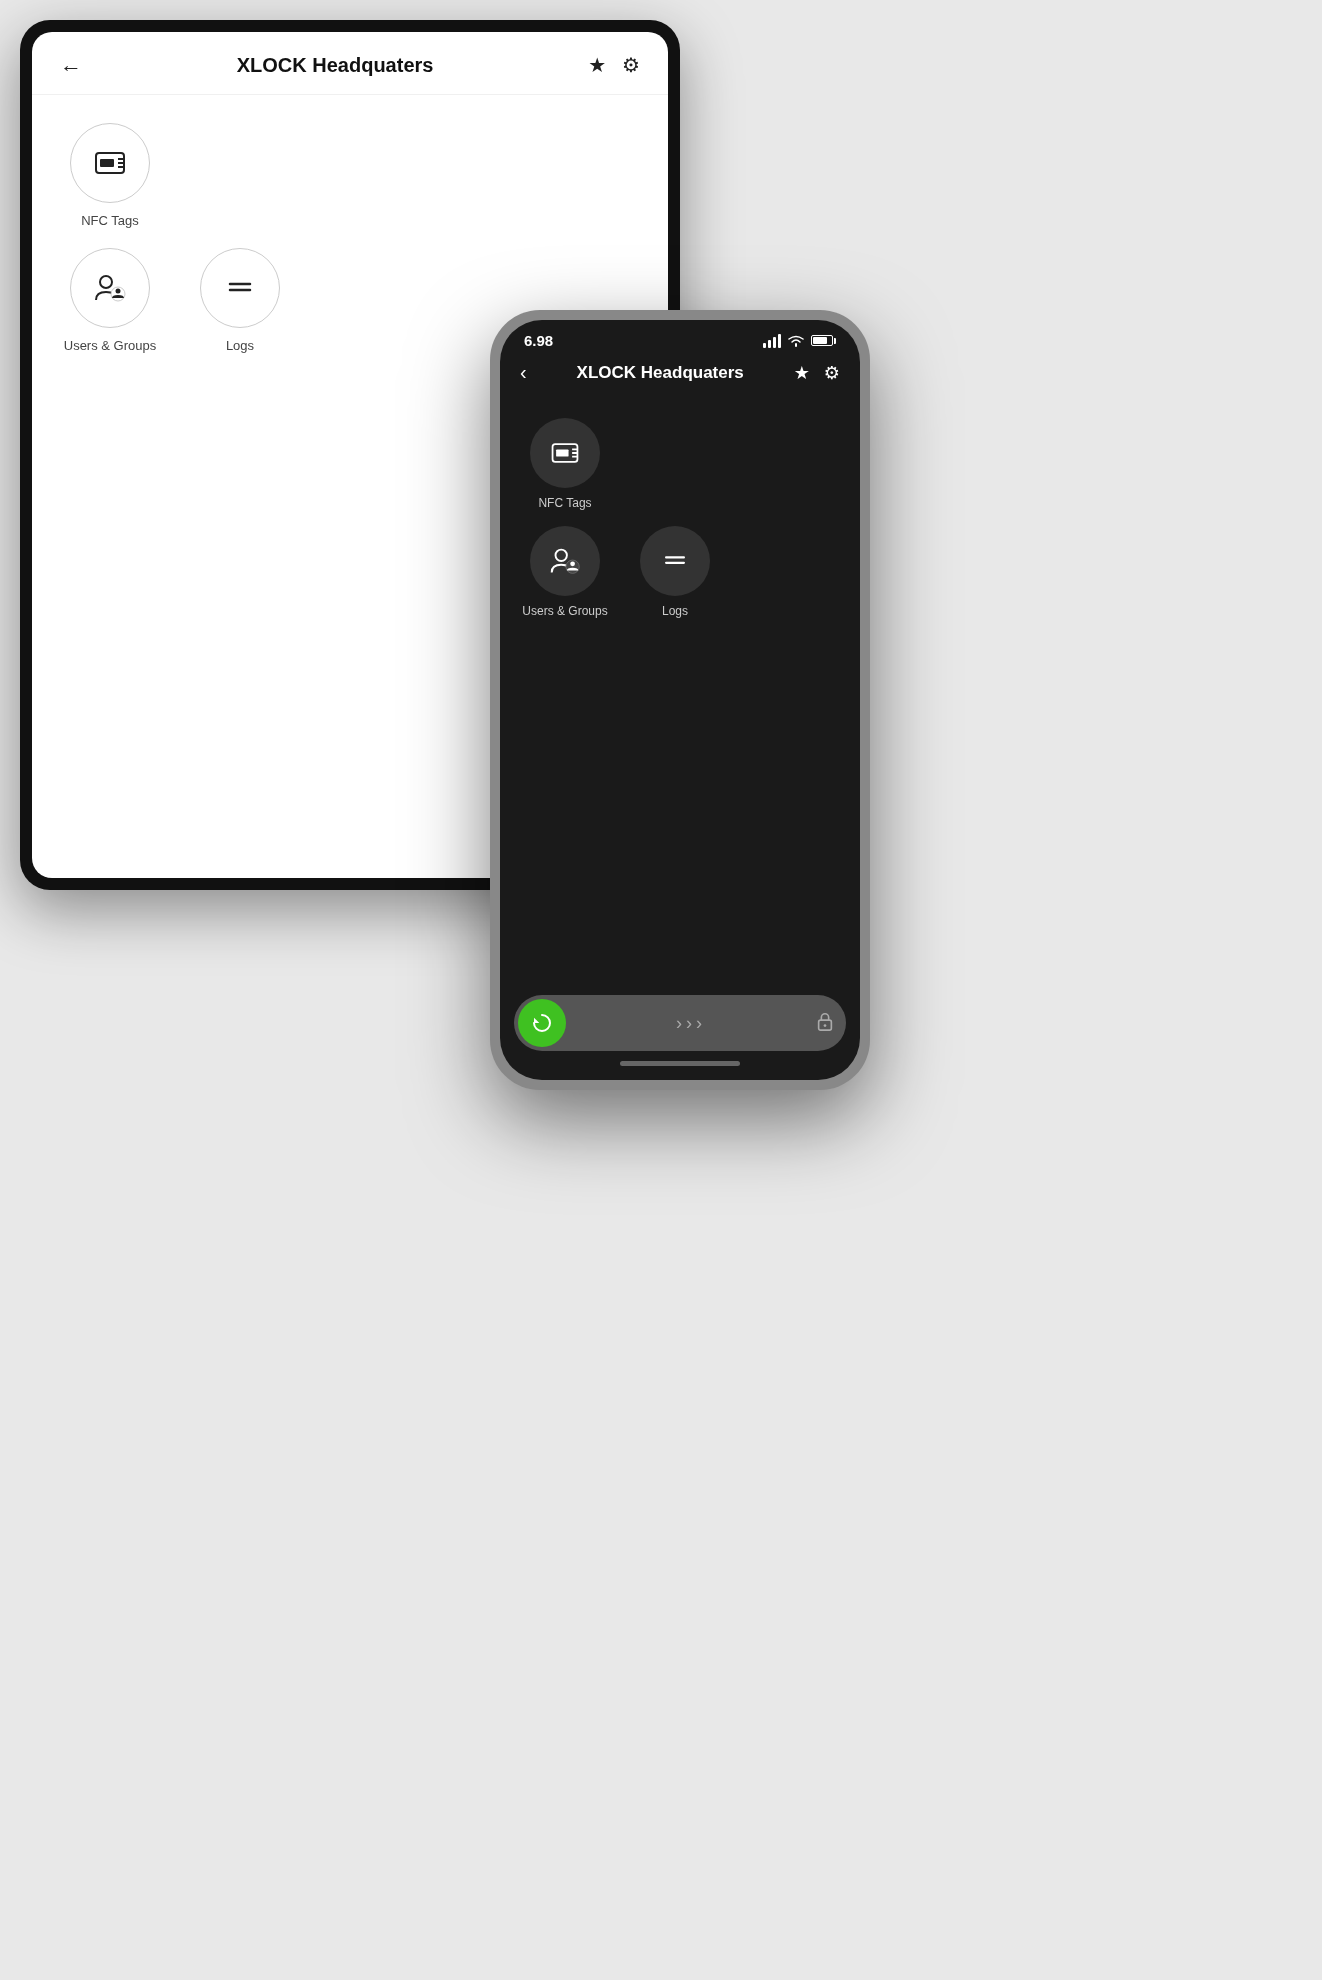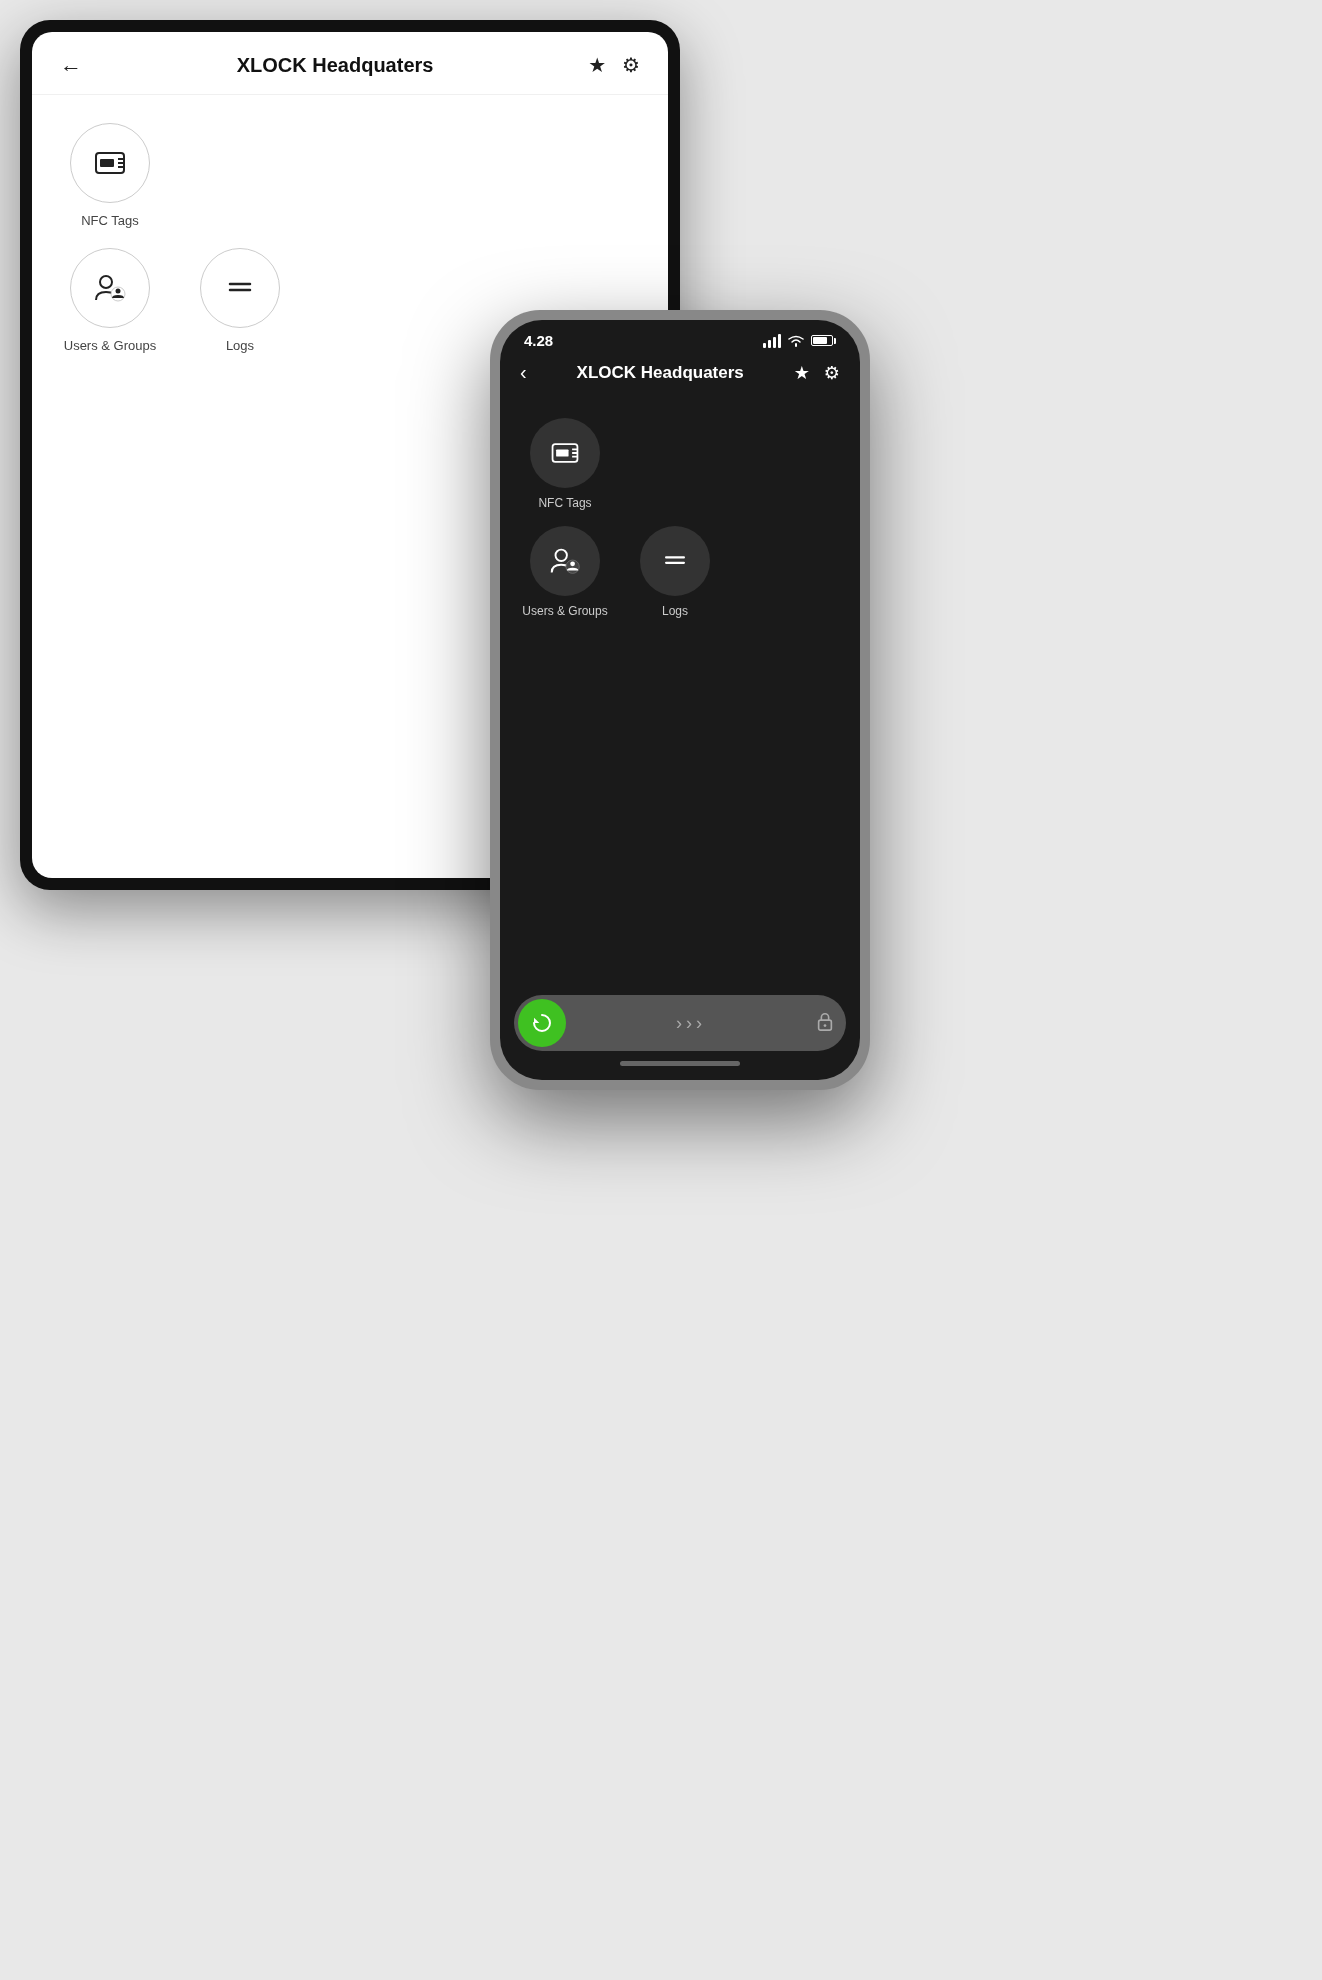--- a/index.html
+++ b/index.html
@@ -377,7 +377,7 @@
   <div class="phone-screen">
 
     <div class="phone-status-bar">
-      <span class="phone-time">4.28</span>
+      <span class="phone-time">6.98</span>
       <div class="phone-status-icons">
 
         <div class="signal-bars">

